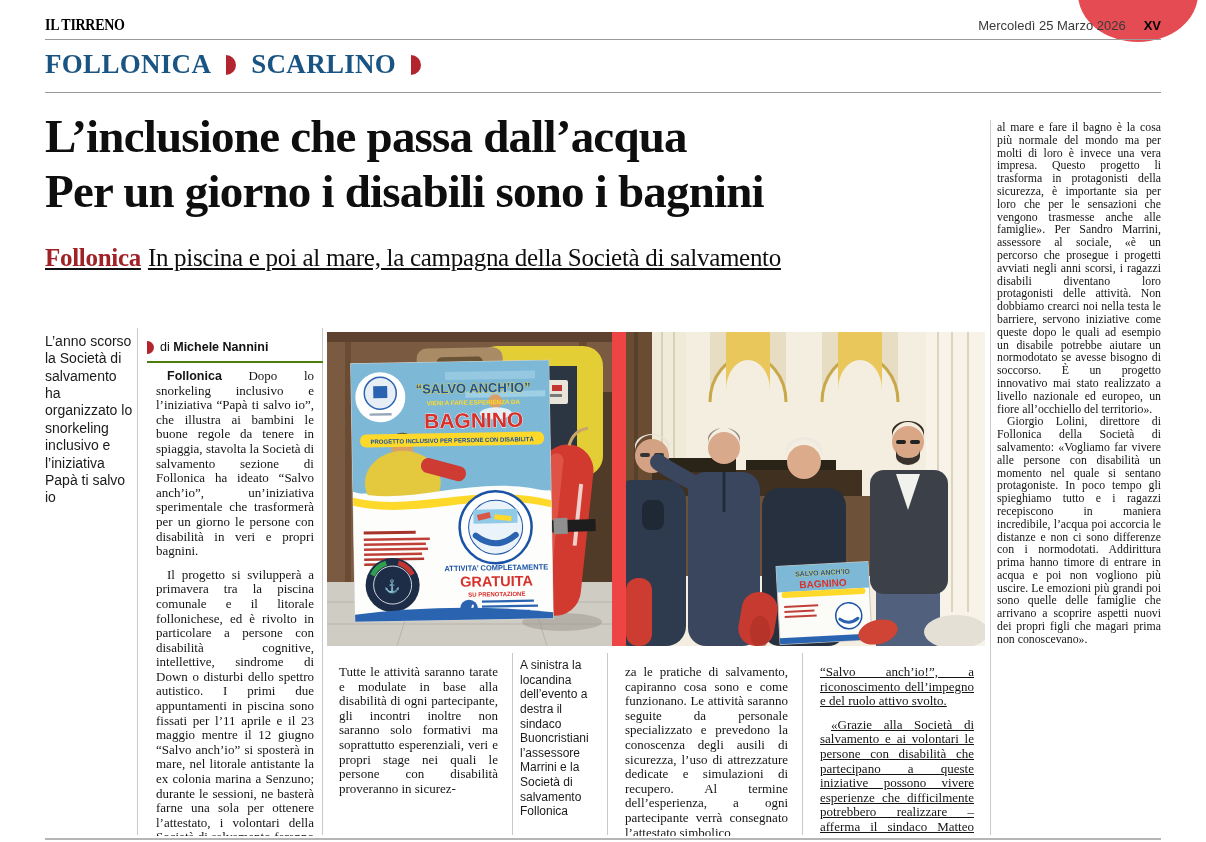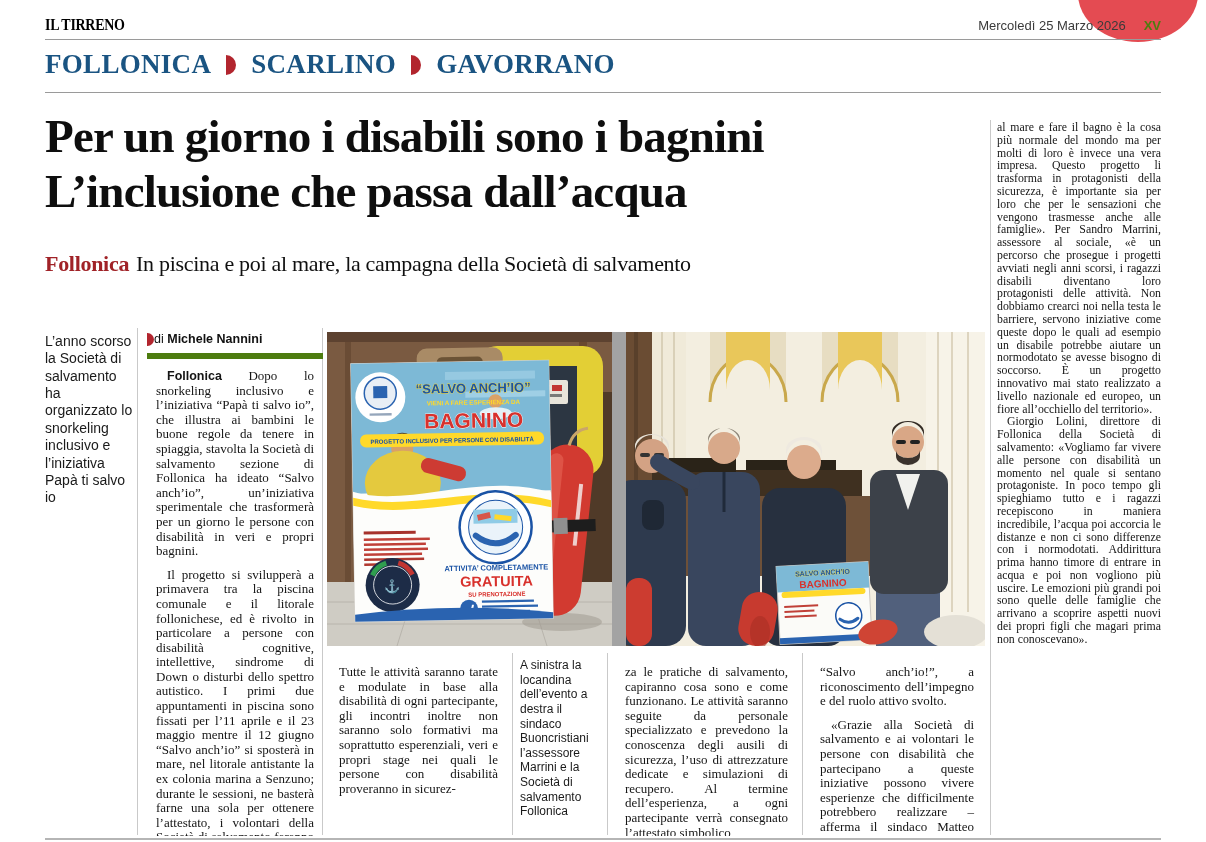--- a/index.html
+++ b/index.html
@@ -11,7 +11,7 @@
   .paper-name{left:45px;top:16px;font-size:14px;font-weight:900;letter-spacing:-0.3px;color:#000;
               font-family:"Liberation Serif",serif;transform:scaleY(1.15);transform-origin:left top;}
   .dateline{right:45px;top:18px;font-family:"Liberation Sans",sans-serif;font-size:13px;color:#3a3a3a;}
-  .pagenum{font-weight:bold;color:#4d7c0f;margin-left:18px;font-size:13px;}
+  .pagenum{font-weight:bold;color:#000000;margin-left:18px;font-size:13px;}
   .red-dot{right:8px;top:-54px;width:120px;height:96px;background:#e44b52;border-radius:50%;}
 
   .rule{background:#9a9a9a;height:1px;left:45px;right:45px;}

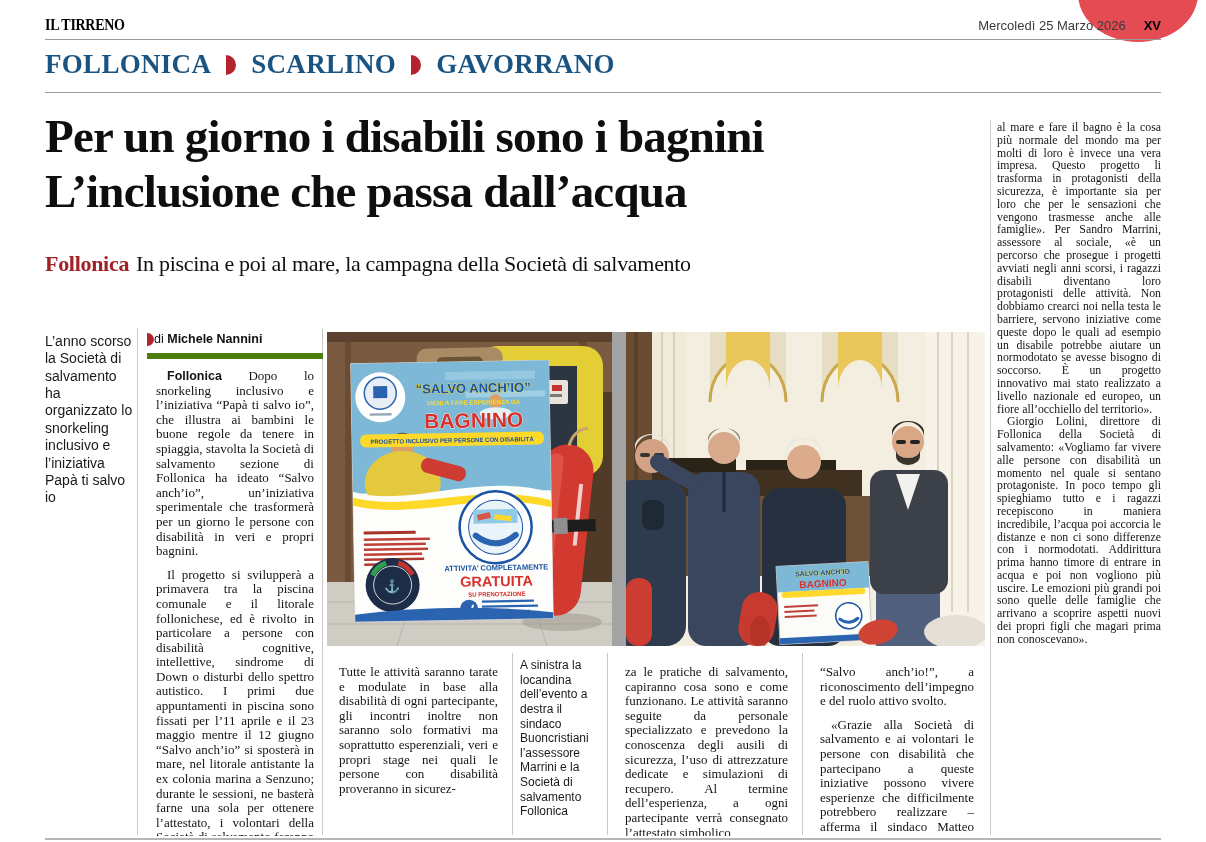--- a/index.html
+++ b/index.html
@@ -77,7 +77,6 @@
   <span class="sep"></span>
   <span class="section-item">SCARLINO</span>
   <span class="sep"></span>
-  <span class="section-item">GAVORRANO</span>
 </div>
 <div class="abs rule rule-sec"></div>
 

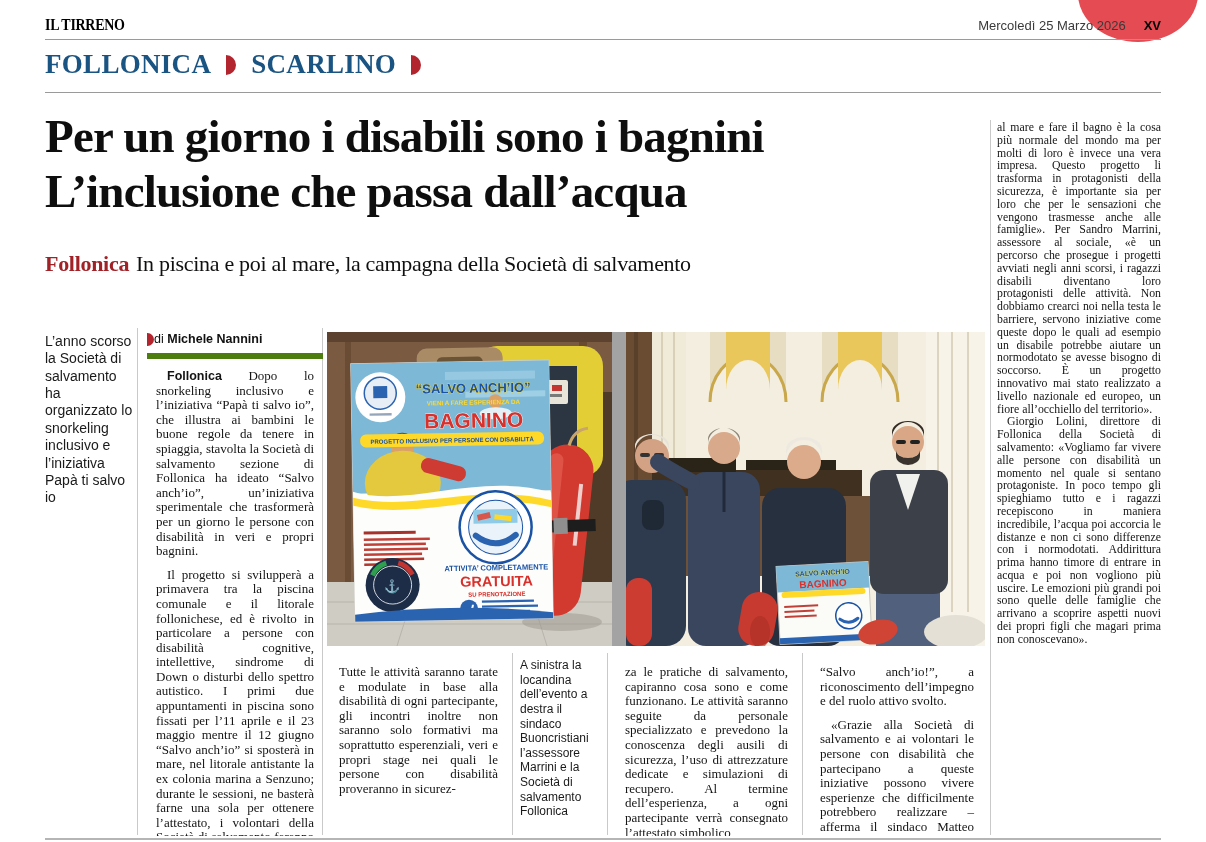--- a/index.html
+++ b/index.html
@@ -81,8 +81,8 @@
 <div class="abs rule rule-sec"></div>
 
 <div class="abs headline">
+  <div>L’inclusione che passa dall’acqua</div>
   <div>Per un giorno i disabili sono i bagnini</div>
-  <div>L’inclusione che passa dall’acqua</div>
 </div>
 <div class="abs standfirst">
   <span class="loc">Follonica</span><span>In piscina e poi al mare, la campagna della Società di salvamento</span>

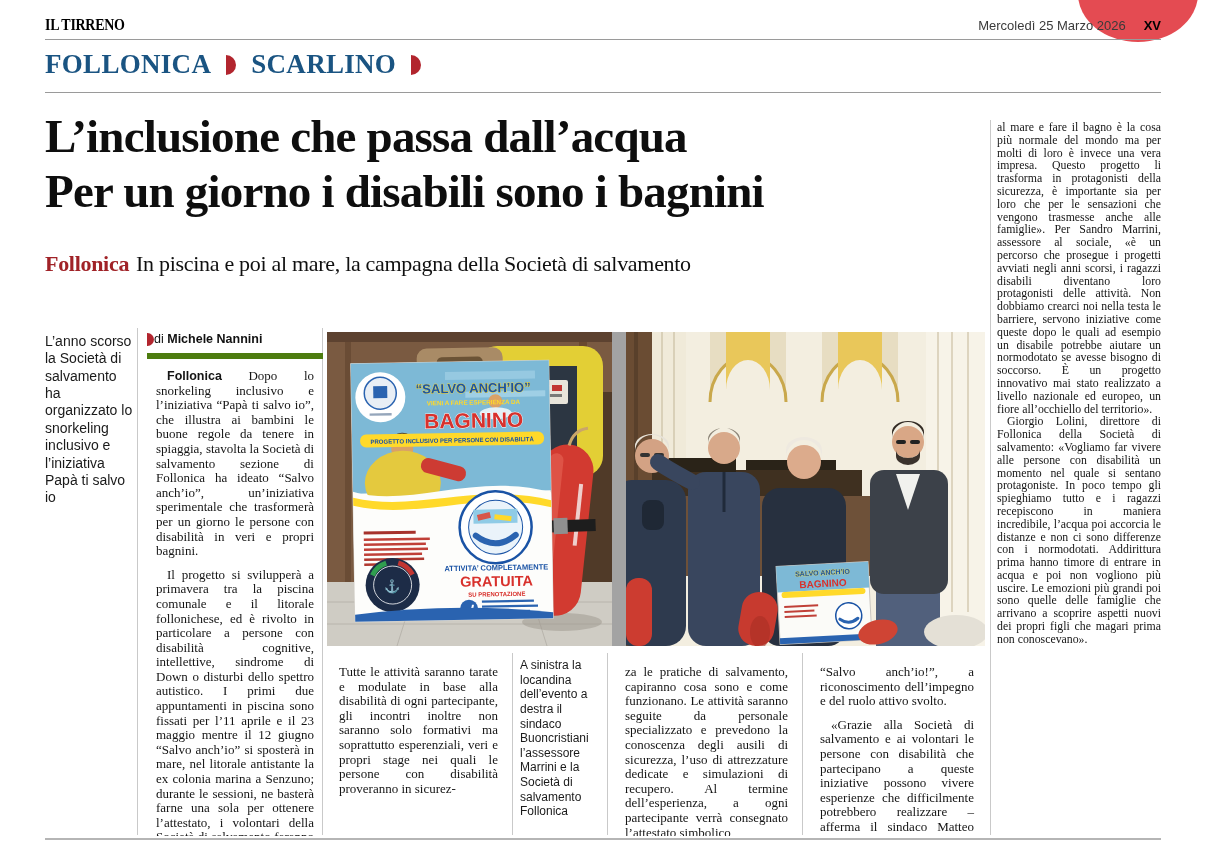--- a/index.html
+++ b/index.html
@@ -27,7 +27,7 @@
   
   .headline{left:45px;top:109px;width:945px;font-weight:bold;font-size:47px;line-height:55px;
             letter-spacing:-0.8px;color:#0e0e0e;}
-  .standfirst{left:45px;top:251px;width:945px;font-size:22px;color:#101010;letter-spacing:-0.3px;}
+  .standfirst{left:45px;top:244px;width:945px;font-size:25px;color:#101010;letter-spacing:-0.3px;text-decoration:underline;}
   .standfirst .loc{color:#a02227;font-weight:bold;margin-right:7px;}
 
   

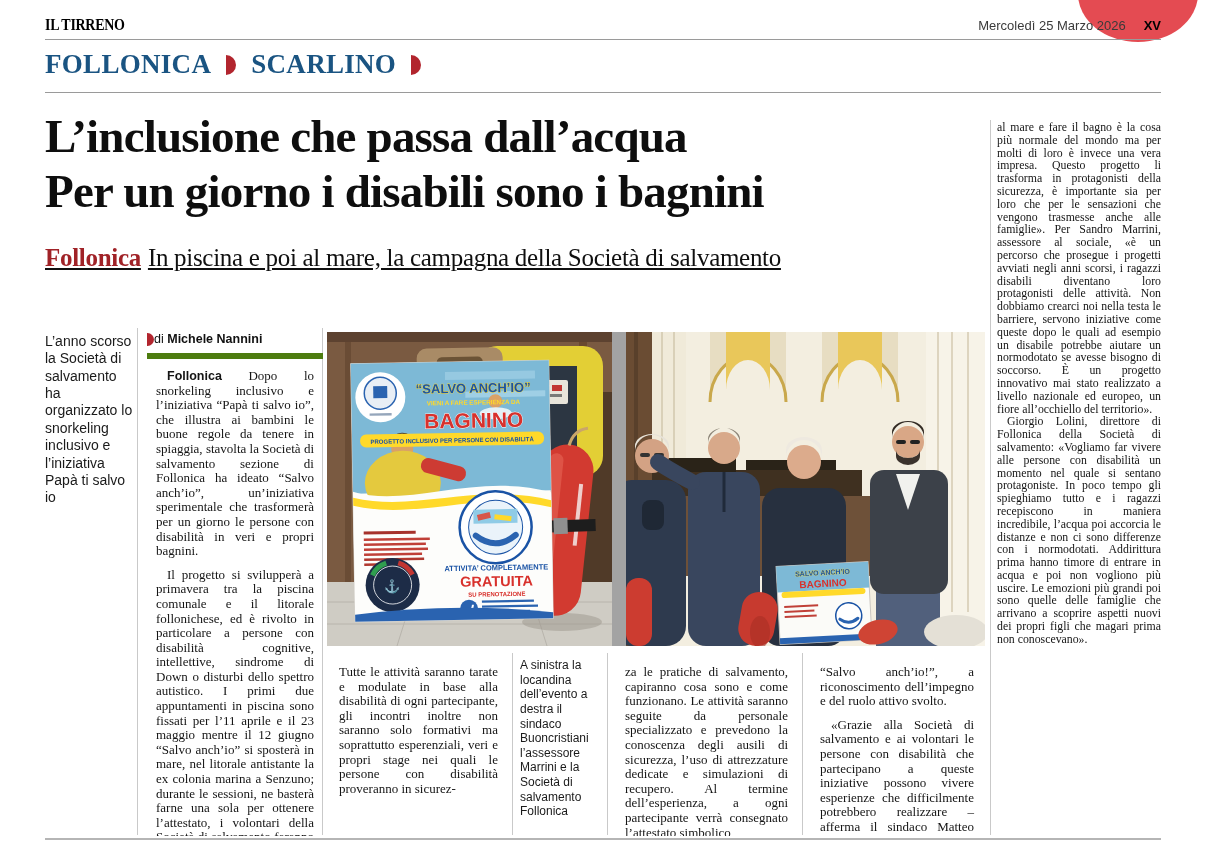--- a/index.html
+++ b/index.html
@@ -34,8 +34,8 @@
   .left-rail{left:45px;top:333px;width:90px;font-family:"Liberation Sans",sans-serif;
              font-size:14px;line-height:1.24;color:#1a1a1a;}
   .vdiv{width:1px;background:#c9c9c9;}
-  .byline{left:147px;top:332px;width:176px;font-family:"Liberation Sans",sans-serif;font-size:12.5px;
-          color:#111;border-bottom:6px solid #4d7c0f;padding-bottom:7px;display:flex;align-items:center;}
+  .byline{left:147px;top:340px;width:176px;font-family:"Liberation Sans",sans-serif;font-size:12.5px;
+          color:#111;border-bottom:2px solid #4d7c0f;padding-bottom:7px;display:flex;align-items:center;gap:6px;}
   .byline .mark{width:7px;height:13px;background:#b2252e;border-radius:0 13px 13px 0;flex:0 0 auto;}
   .byline b{font-weight:bold;}
 

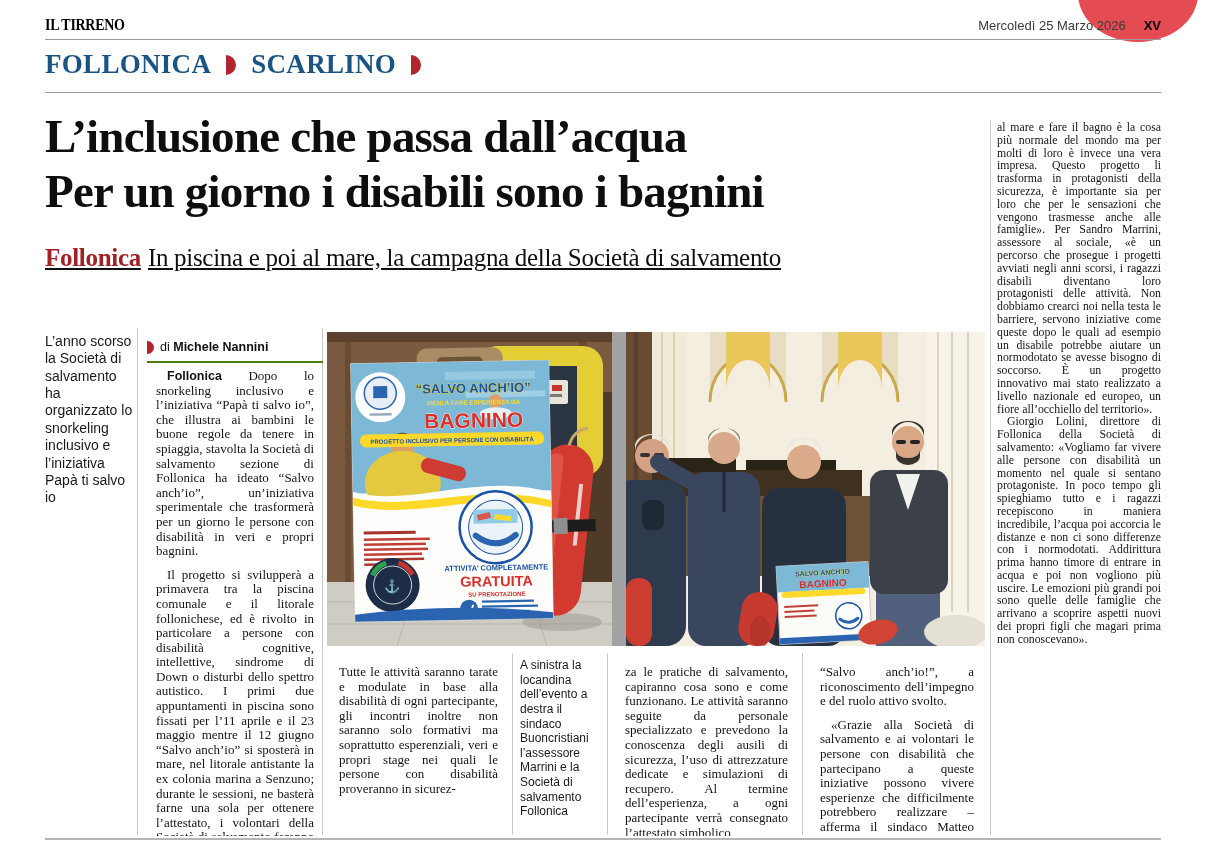--- a/index.html
+++ b/index.html
@@ -58,7 +58,7 @@
            font-size:12px;line-height:1.22;color:#1a1a1a;}
 
   
-  .photos{left:327px;top:332px;width:658px;height:314px;display:flex;gap:14px;background:#a3a3a3;}
+  .photos{left:327px;top:332px;width:658px;height:314px;display:flex;gap:14px;background:#ef4444;}
   .photos svg{display:block;}
 </style>
 </head>

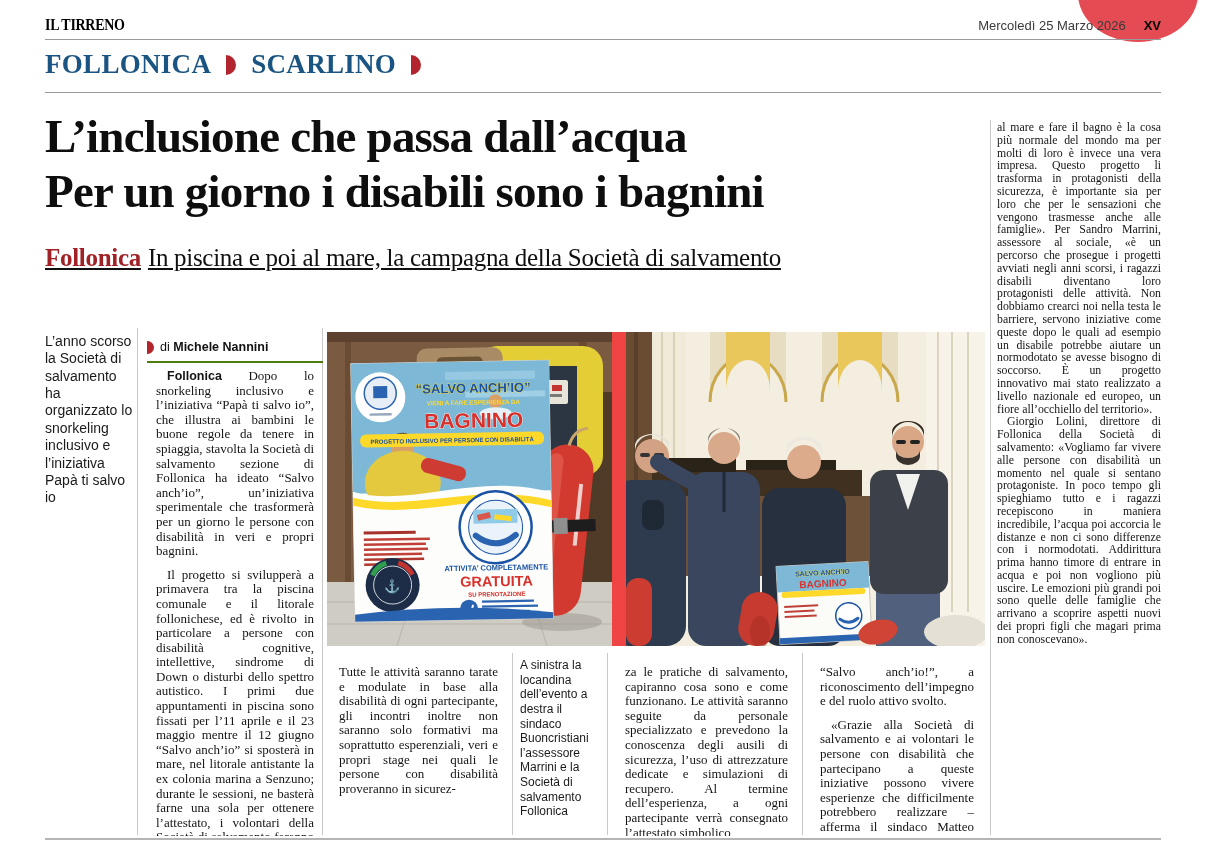--- a/index.html
+++ b/index.html
@@ -47,7 +47,7 @@
   .col1 p:first-child{text-indent:11px;}
   .col2{left:330px;top:656px;width:177px;height:180px;overflow:hidden;}
   .col3{left:616px;top:656px;width:181px;height:180px;overflow:hidden;}
-  .col4{left:811px;top:656px;width:172px;height:180px;overflow:hidden;}
+  .col4{left:811px;top:656px;width:172px;height:180px;overflow:hidden;text-decoration:underline;}
   .col5{left:997px;top:121px;width:164px;height:714px;overflow:hidden;
         font-size:11.8px;line-height:12.8px;text-align:justify;}
   .col5 p{margin:0;font-family:Liberation Serif, serif;}

